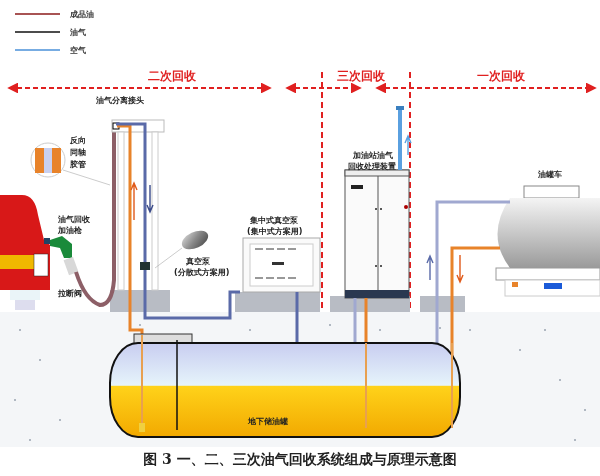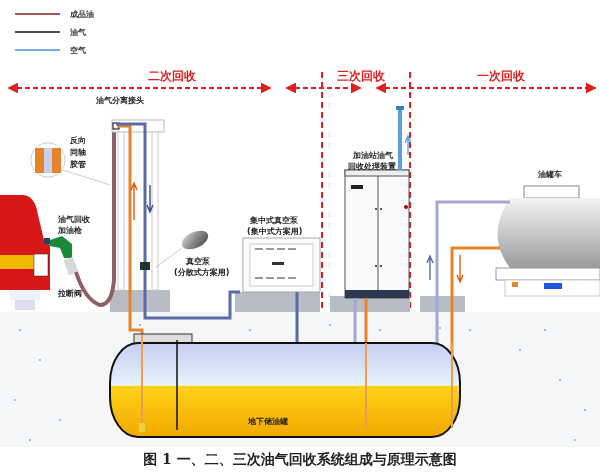--- a/index.html
+++ b/index.html
@@ -202,6 +202,6 @@
   <text class="lbl" x="248" y="424">地下储油罐</text>
 </svg>
 
-<div class="caption">图 1  一、二、三次油气回收系统组成与原理示意图</div>
+<div class="caption">图 3  一、二、三次油气回收系统组成与原理示意图</div>
 
 </body></html>

